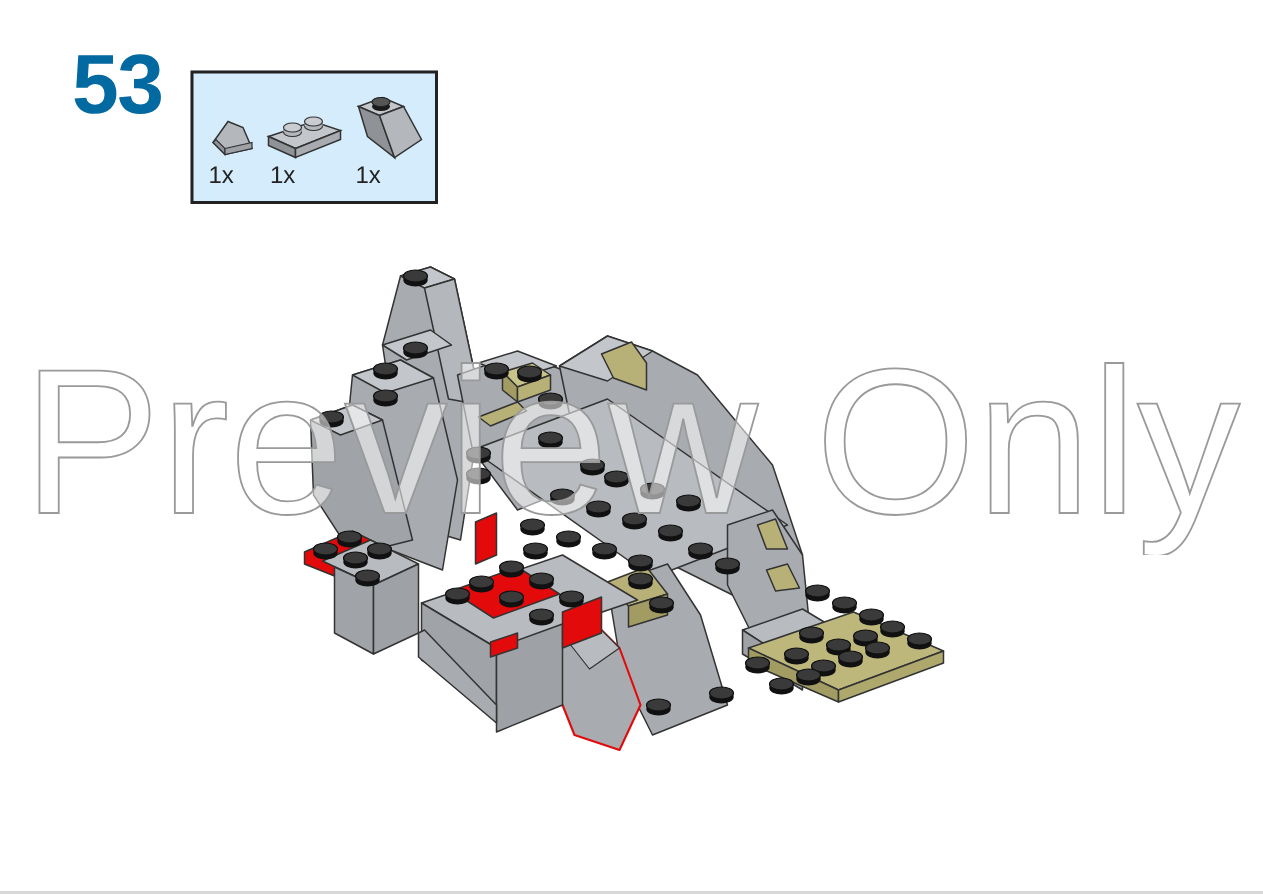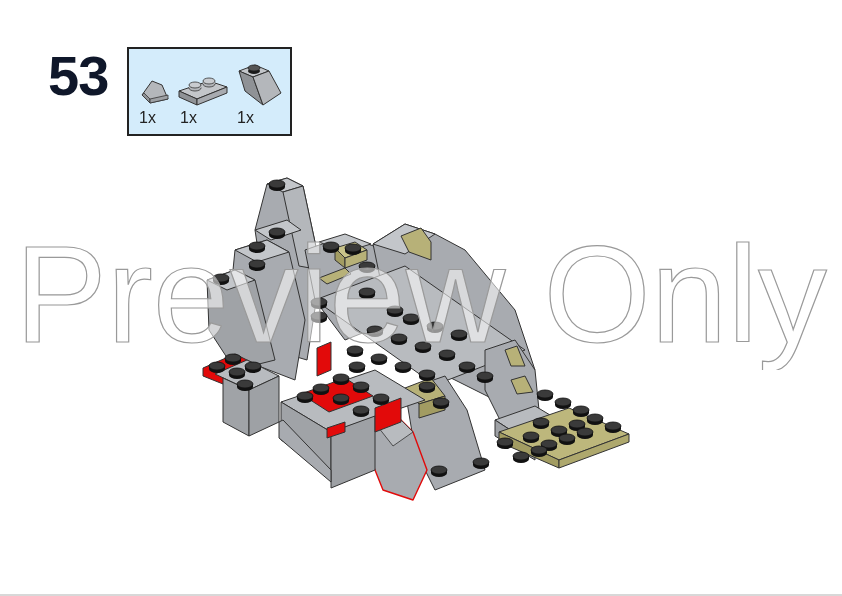--- a/index.html
+++ b/index.html
@@ -9,10 +9,10 @@
     font-family: "Liberation Sans", sans-serif;
   }
   .step-number {
-    position: absolute; left: 48px; top: 44px;
+    position: absolute; left: 48px; top: 24px;
     font-family: "Liberation Sans", sans-serif;
     font-weight: bold; font-size: 56px; line-height: 64px;
-    color: #0f172a; letter-spacing: -1px;
+    color: #0369a1; letter-spacing: -1px;
   }
   .parts-box {
     position: absolute; left: 127px; top: 47px;

